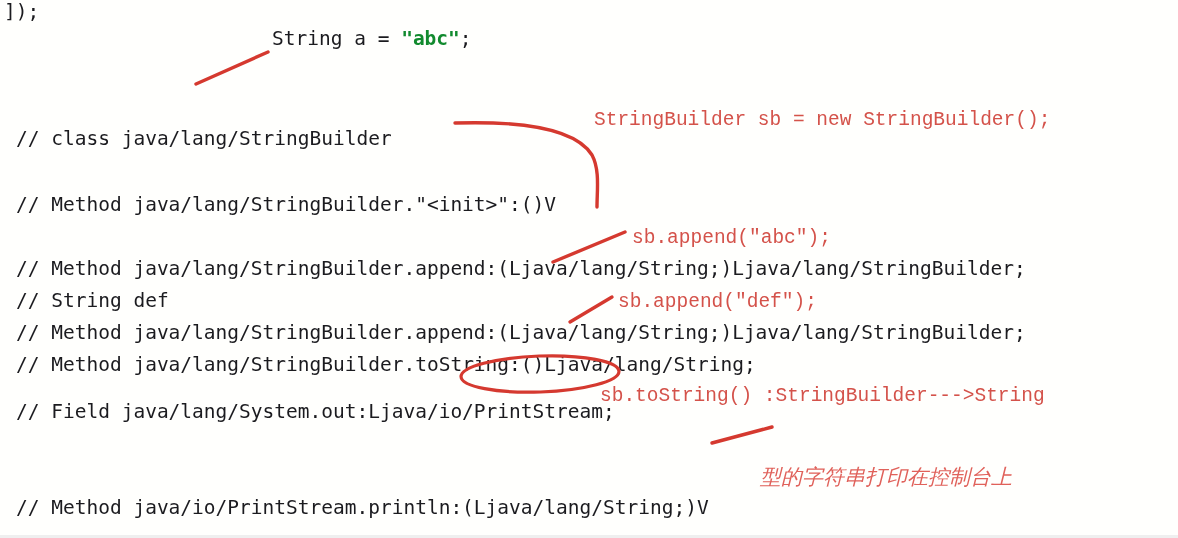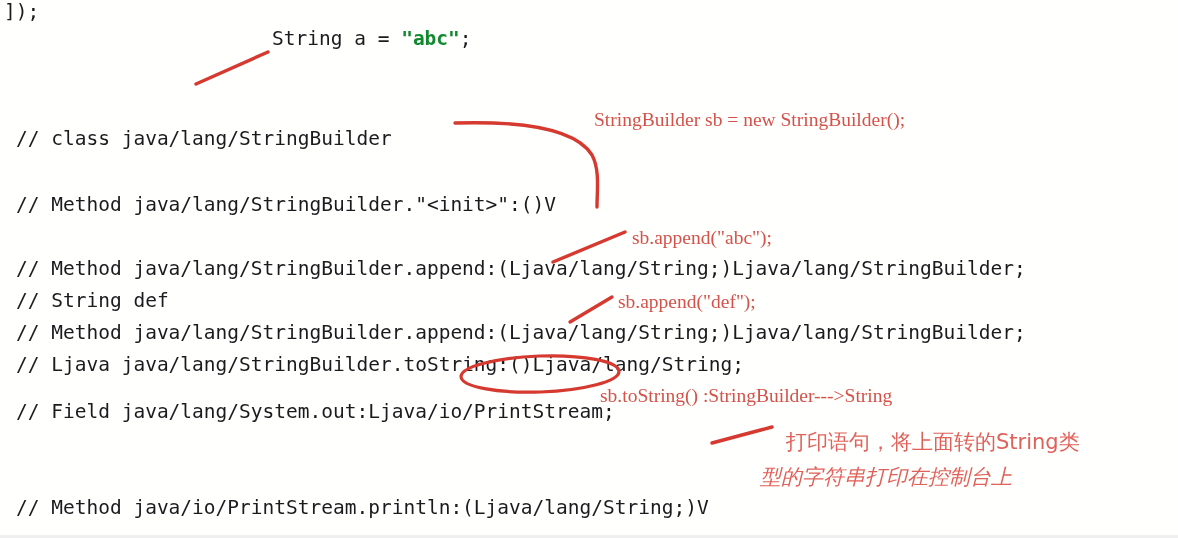--- a/index.html
+++ b/index.html
@@ -31,7 +31,7 @@
   .anno {
     position: absolute;
     white-space: pre;
-    font-family: Liberation Serif, serif;
+    font-family: Liberation Mono, monospace;
     font-size: 19.5px;
     line-height: 24px;
     color: #d4524a;

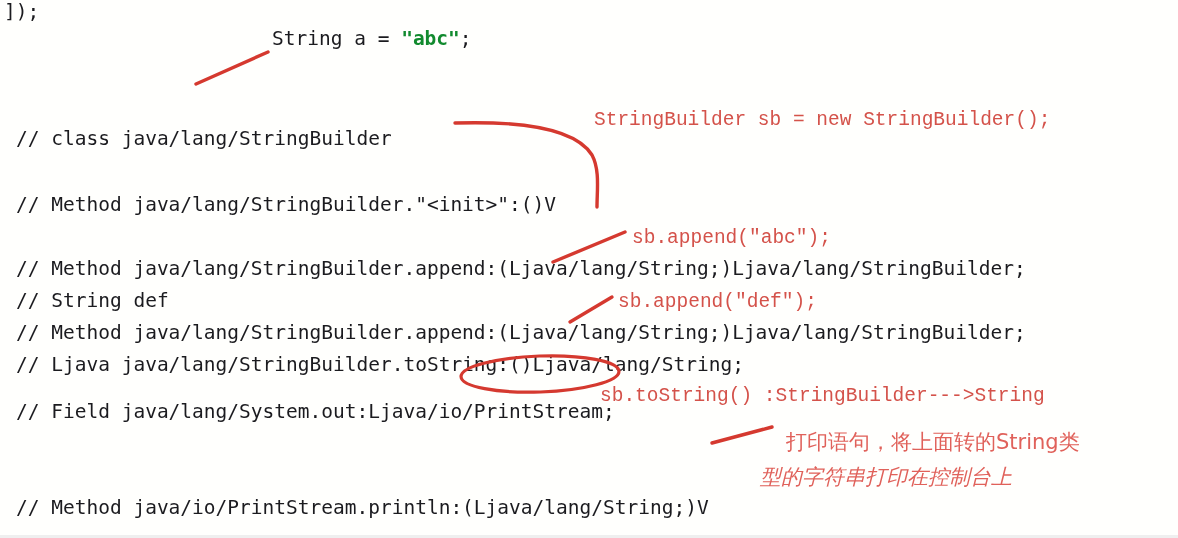--- a/index.html
+++ b/index.html
@@ -84,7 +84,7 @@
 
   <div class="code" style="left:16px; top:321px;">// Method java/lang/StringBuilder.append:(Ljava/lang/String;)Ljava/lang/StringBuilder;</div>
 
-  <div class="code" style="left:16px; top:353px;"><span>// Ljava java/lang/StringBuilder.</span><span>toString:()</span><span>Ljava/lang/String;</span></div>
+  <div class="code" style="left:16px; top:353px;"><span>// Method java/lang/StringBuilder.</span><span>toString:()</span><span>Ljava/lang/String;</span></div>
 
   <div class="code" style="left:16px; top:400px;">// Field java/lang/System.out:Ljava/io/PrintStream;</div>
 

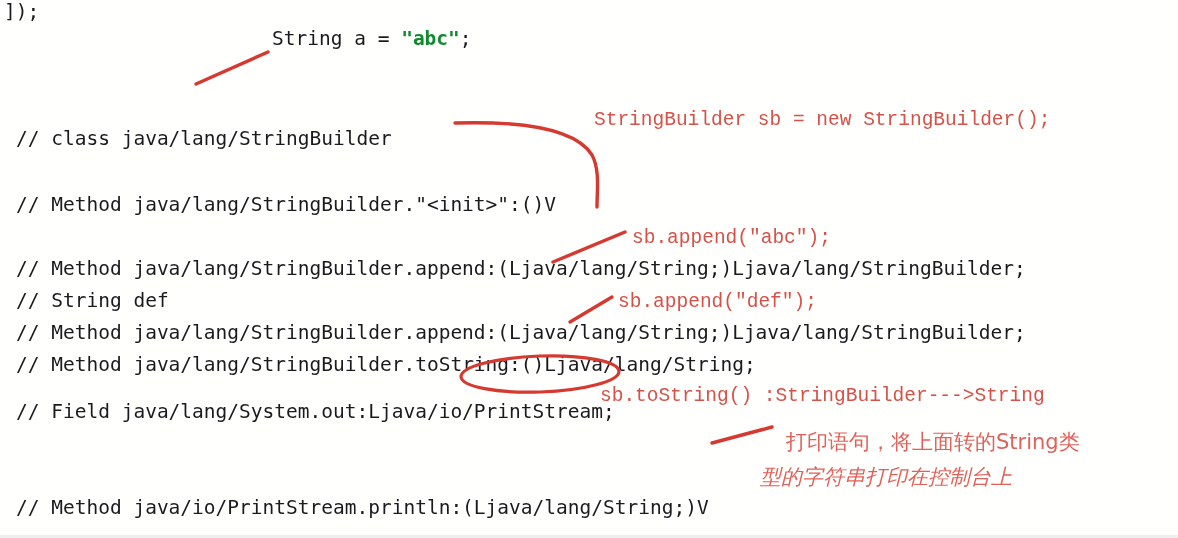--- a/index.html
+++ b/index.html
@@ -98,7 +98,6 @@
 
   <div class="anno" style="left:600px; top:384px;">sb.toString() :StringBuilder---&gt;String</div>
 
-  <div class="anno-cjk" style="left:786px; top:427px;">打印语句，将上面转的String类</div>
 
   <div class="anno-cjk" style="left:760px; top:462px;font-style:italic;">型的字符串打印在控制台上</div>
 

